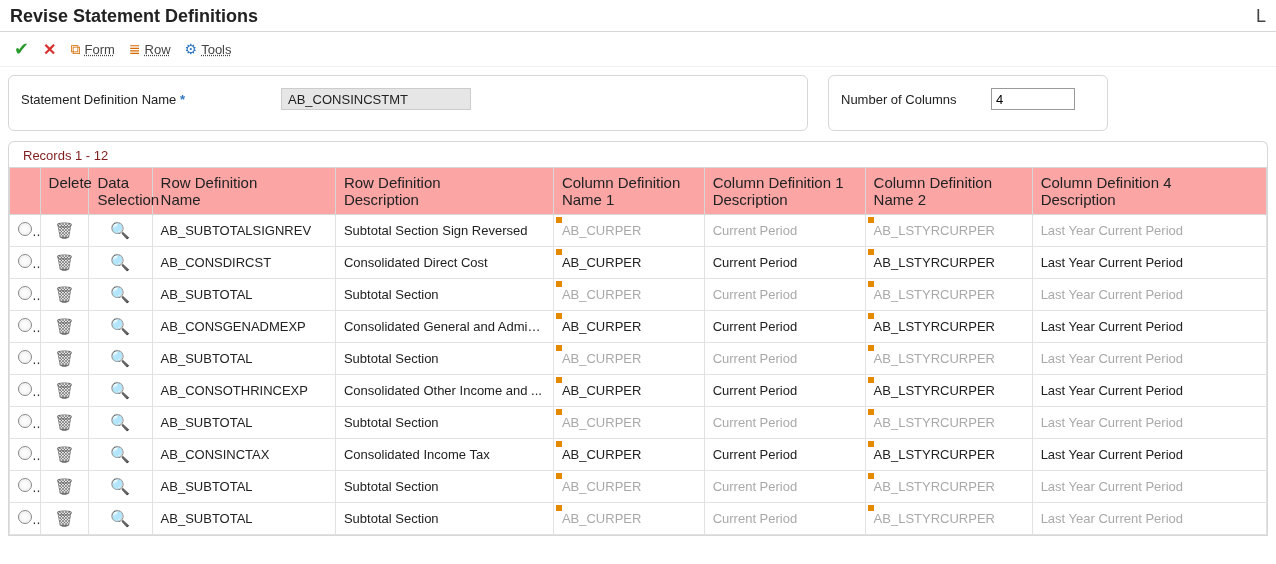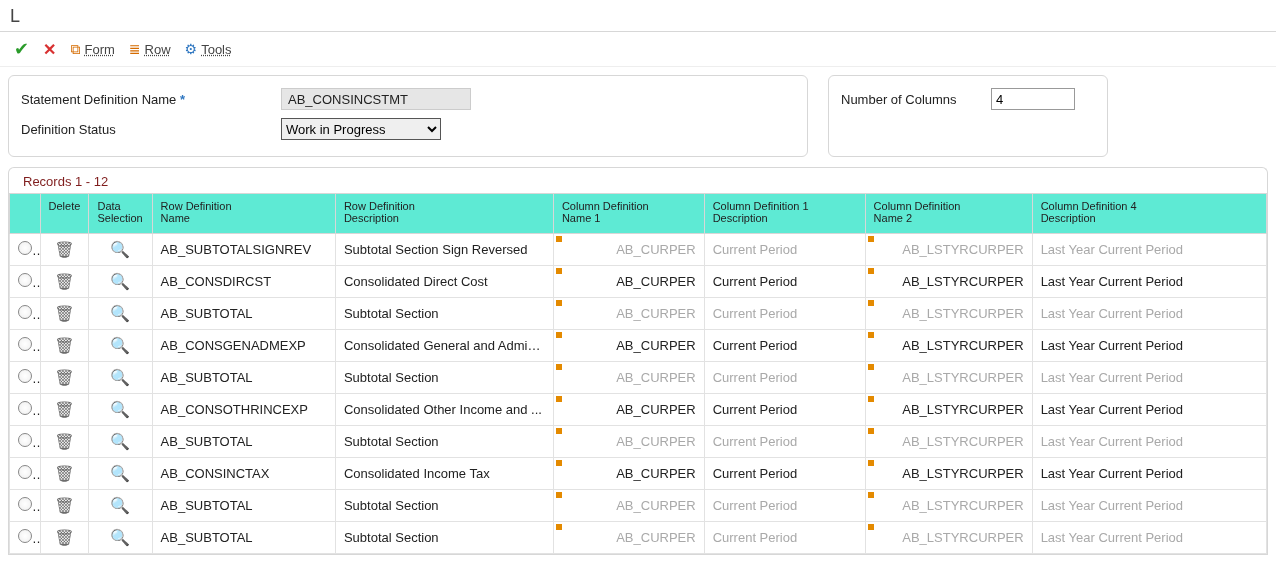--- a/index.html
+++ b/index.html
@@ -133,6 +133,7 @@
 <body>
 
 <div class="page-header">
+  <span>Revise Statement Definitions</span>
   <span class="right-letter">L</span>
 </div>
 

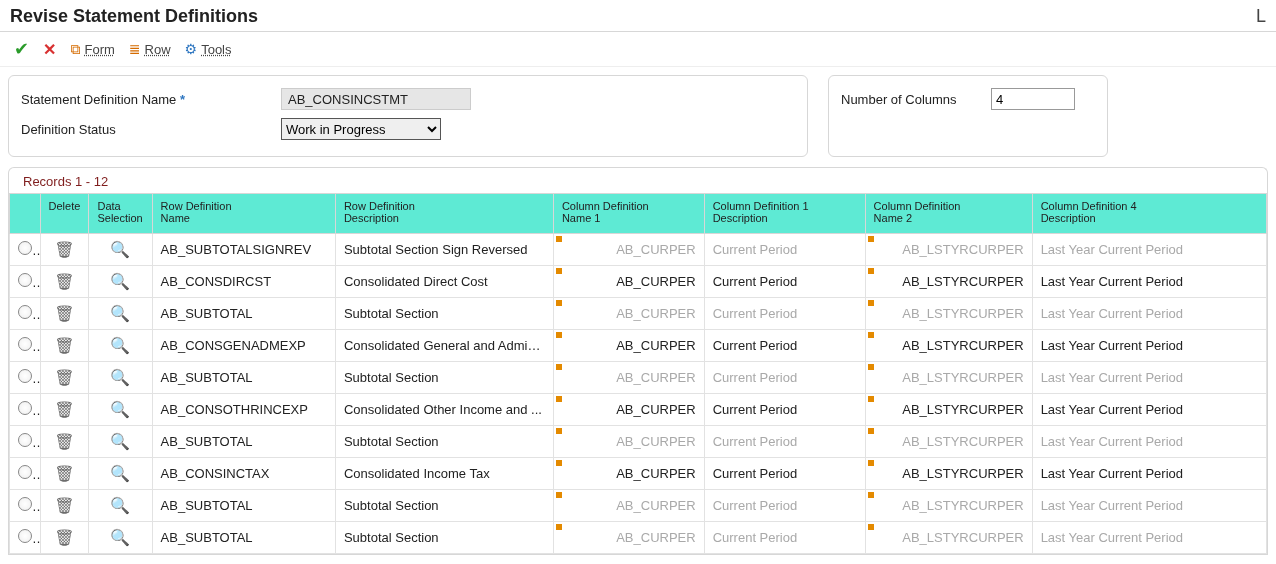--- a/index.html
+++ b/index.html
@@ -161,12 +161,6 @@
       <span class="ro-field">AB_CONSINCSTMT</span>
     </div>
     <div class="frow">
-    </div>
-    <div class="frow">
-      <span class="flabel">Definition Status</span>
-      <select class="sel">
-        <option>Work in Progress</option>
-      </select>
     </div>
   </div>
 

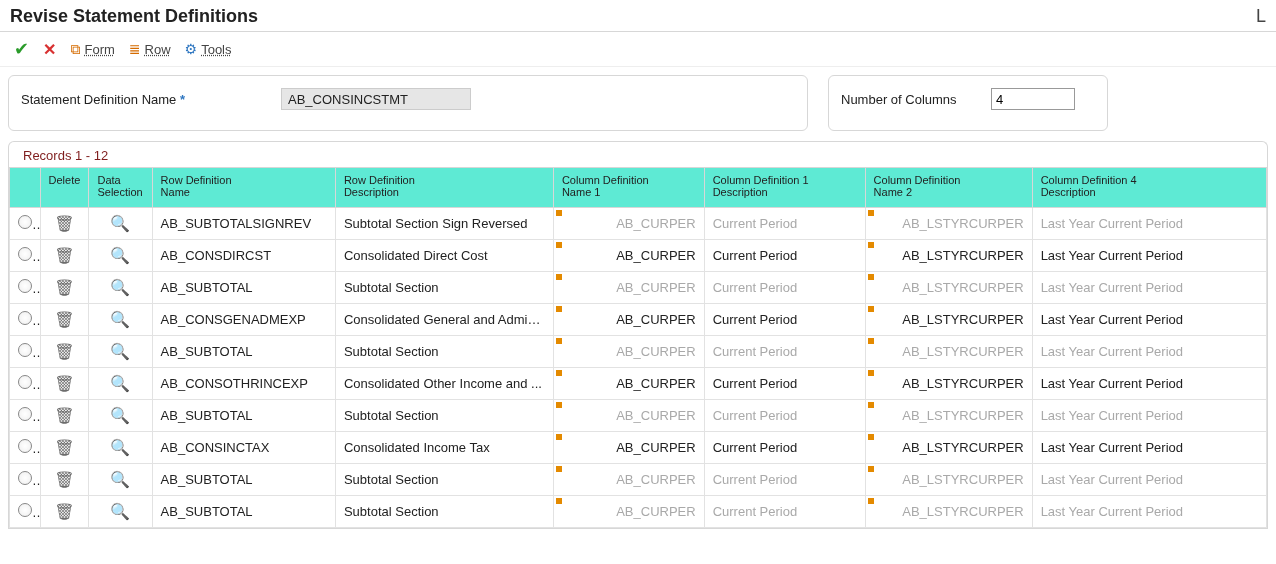--- a/index.html
+++ b/index.html
@@ -86,13 +86,13 @@
   .grid-wrap { margin:0 8px; border:1px solid #d7d7d7; border-top:none; }
   table.grid { border-collapse:collapse; width:100%; table-layout:fixed;}
   table.grid th {
-    background:#5eead4;
+    background:#fca5a5;
     font-weight:normal;
     text-align:left;
     padding:6px 8px;
     border:1px solid #d7d7d7;
     color:#222;
-    font-size:11px;
+    font-size:15px;
     vertical-align:top;
     height:40px;
   }

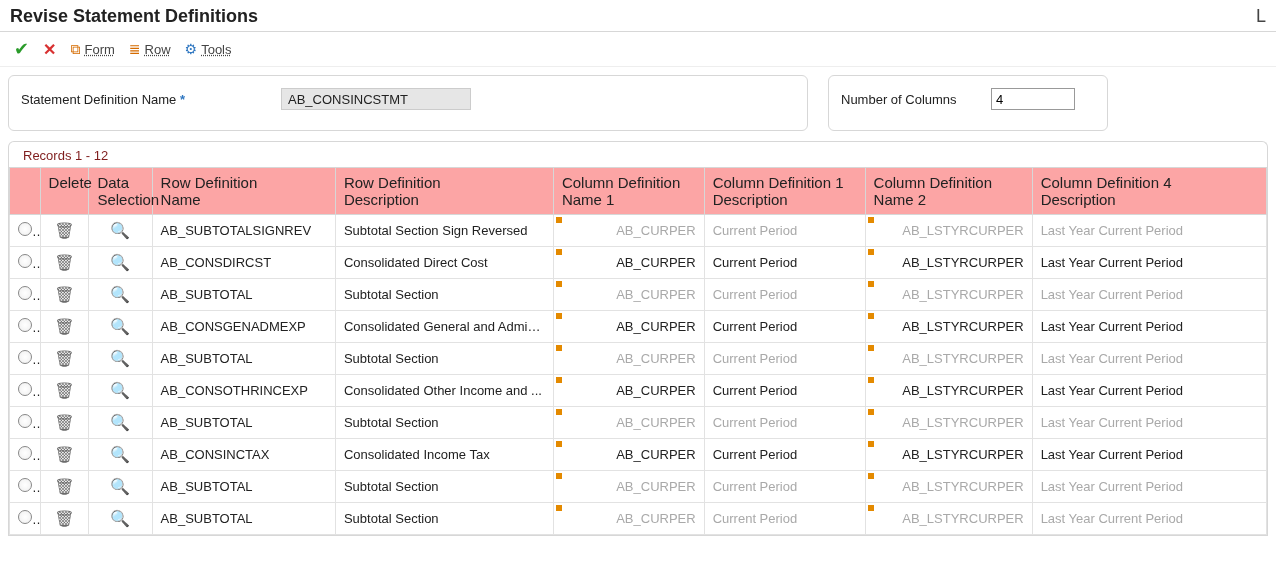--- a/index.html
+++ b/index.html
@@ -123,7 +123,7 @@
   .trash { color:#6d6d6d; font-size:16px; }
   .mag   { color:#1e5da8; font-size:16px; font-weight:bold;}
   .dimmed { color:#a9a9a9;}
-  .orange-cell { position:relative;text-align:right; }
+  .orange-cell { position:relative; }
   .orange-cell::before {
     content:""; position:absolute; left:2px; top:2px;
     width:6px; height:6px; background:#e48a00;

